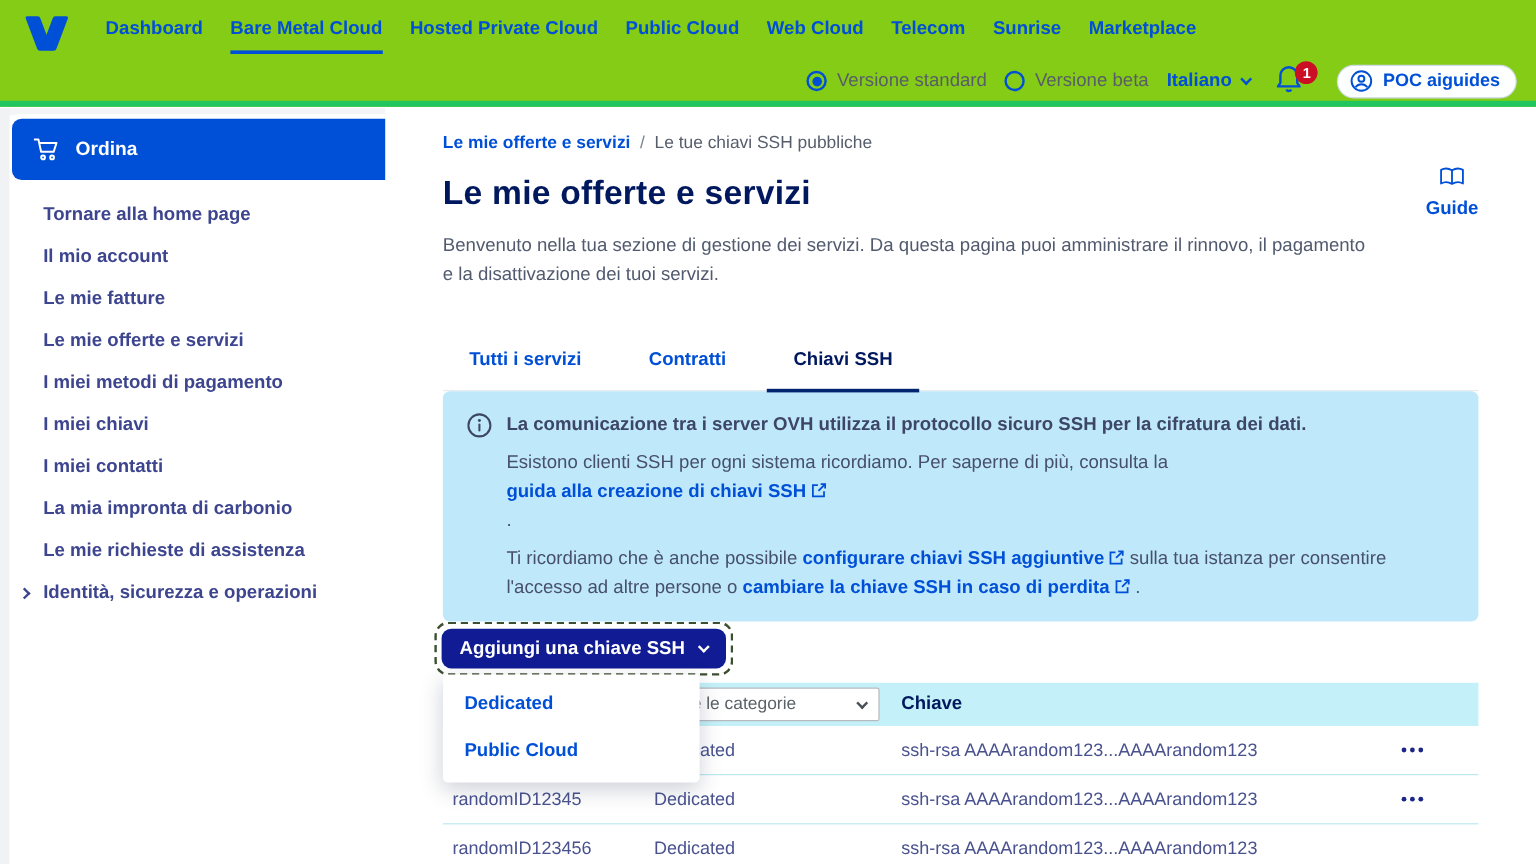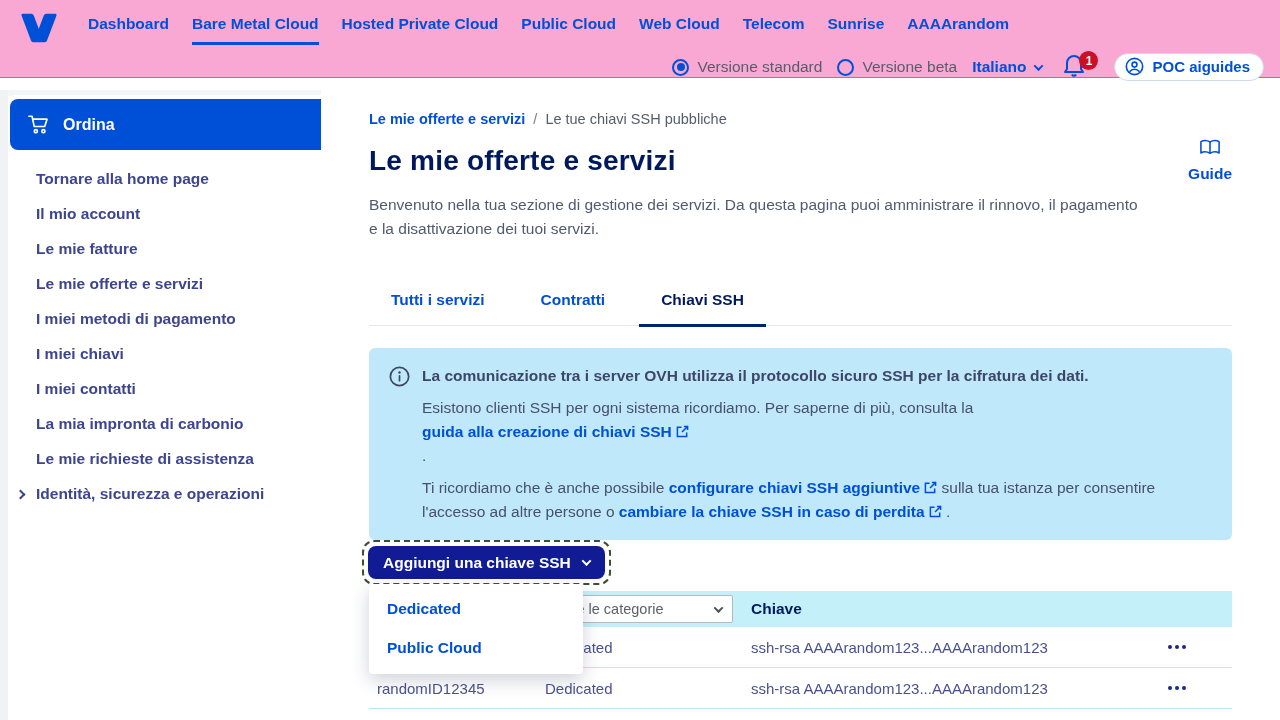--- a/index.html
+++ b/index.html
@@ -8,7 +8,7 @@
   .page { position:relative; width:1280px; height:720px; background:#fff; overflow:hidden; }
 
   
-  .topbar { position:absolute; left:0; top:0; right:0; height:78px; background:#f9a8d4; border-bottom:1px solid #22c55e; z-index:20; }
+  .topbar { position:absolute; left:0; top:0; right:0; height:89px; background:#84cc16; border-bottom:5px solid #22c55e; z-index:20; }
   .substrip { position:absolute; left:0; top:90px; right:0; height:6px; background:#f4f5f6; }
   .logo { position:absolute; left:16px; top:6px; }
   .mainnav { position:absolute; left:88px; top:0; height:47px; display:flex; align-items:stretch; gap:23px; }

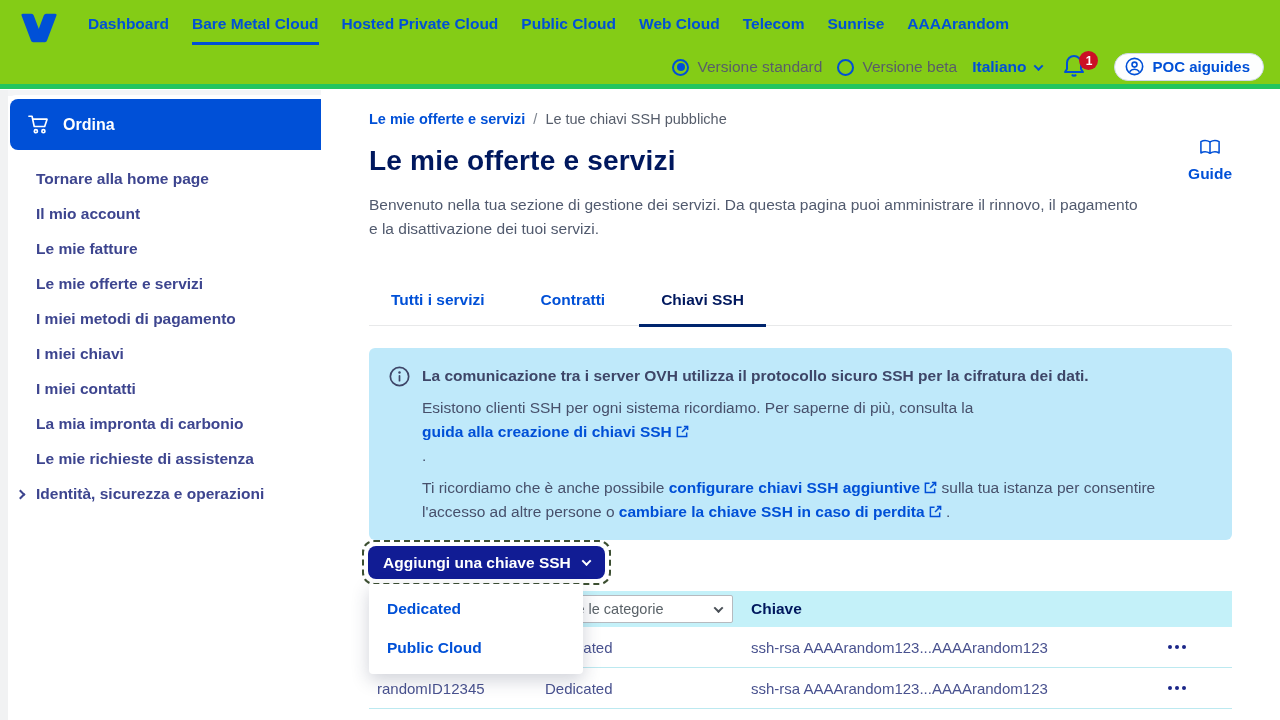--- a/index.html
+++ b/index.html
@@ -96,7 +96,7 @@
       <a class="nav-item">Web Cloud</a>
       <a class="nav-item">Telecom</a>
       <a class="nav-item">Sunrise</a>
-      <a class="nav-item">AAAArandom</a>
+      <a class="nav-item">Marketplace</a>
     </nav>
 
     <div class="utilrow">

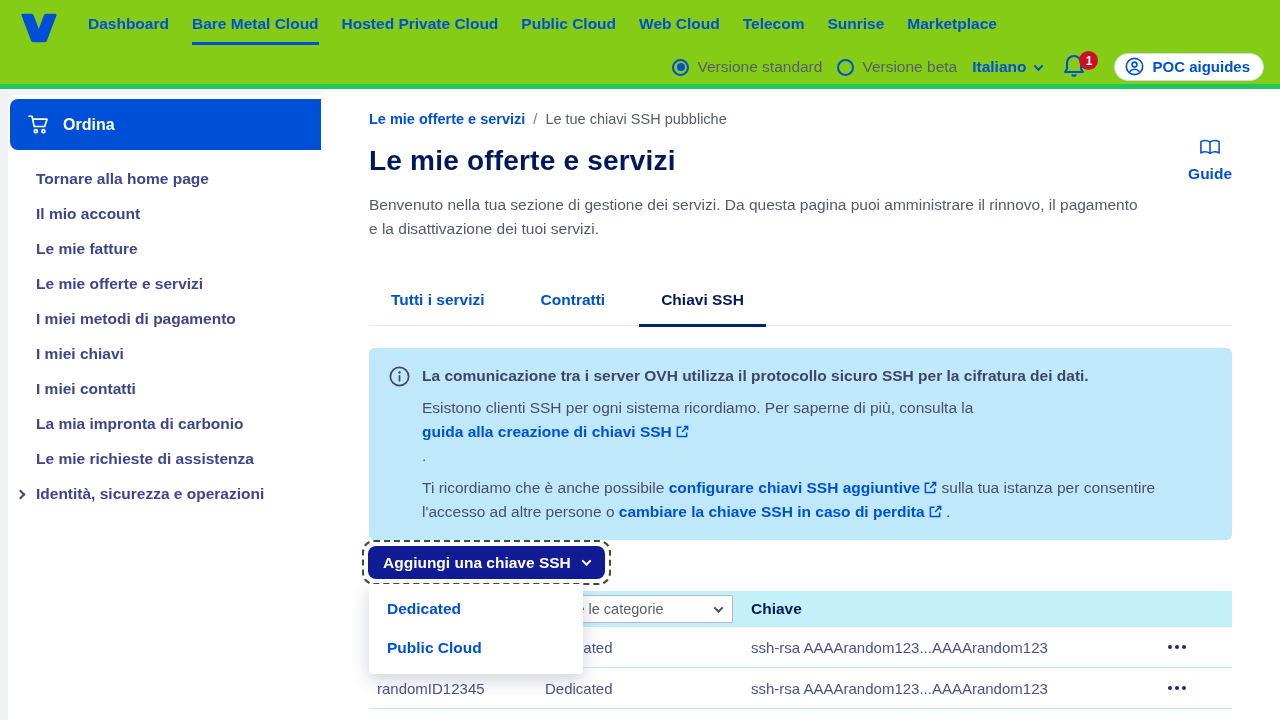--- a/index.html
+++ b/index.html
@@ -51,7 +51,7 @@
   .tab.active { color:#00185e; }
   .tab.active:after { content:""; position:absolute; left:0; right:0; bottom:-2px; height:3px; background:#00256e; }
 
-  .infobox { margin-top:22px; background:#bfe9fa; border-radius:6px; padding:16px 24px 16px 20px; display:flex; gap:12px; }
+  .infobox { background:#bfe9fa; border-radius:6px; padding:16px 24px 16px 20px; display:flex; gap:12px; }
   .ib-text { flex:1; }
   .ib-title { font-weight:700; color:#3e4668; font-size:15.5px; line-height:24px; }
   .ib-p { margin-top:8px; color:#47506b; font-size:15.5px; line-height:24px; }

